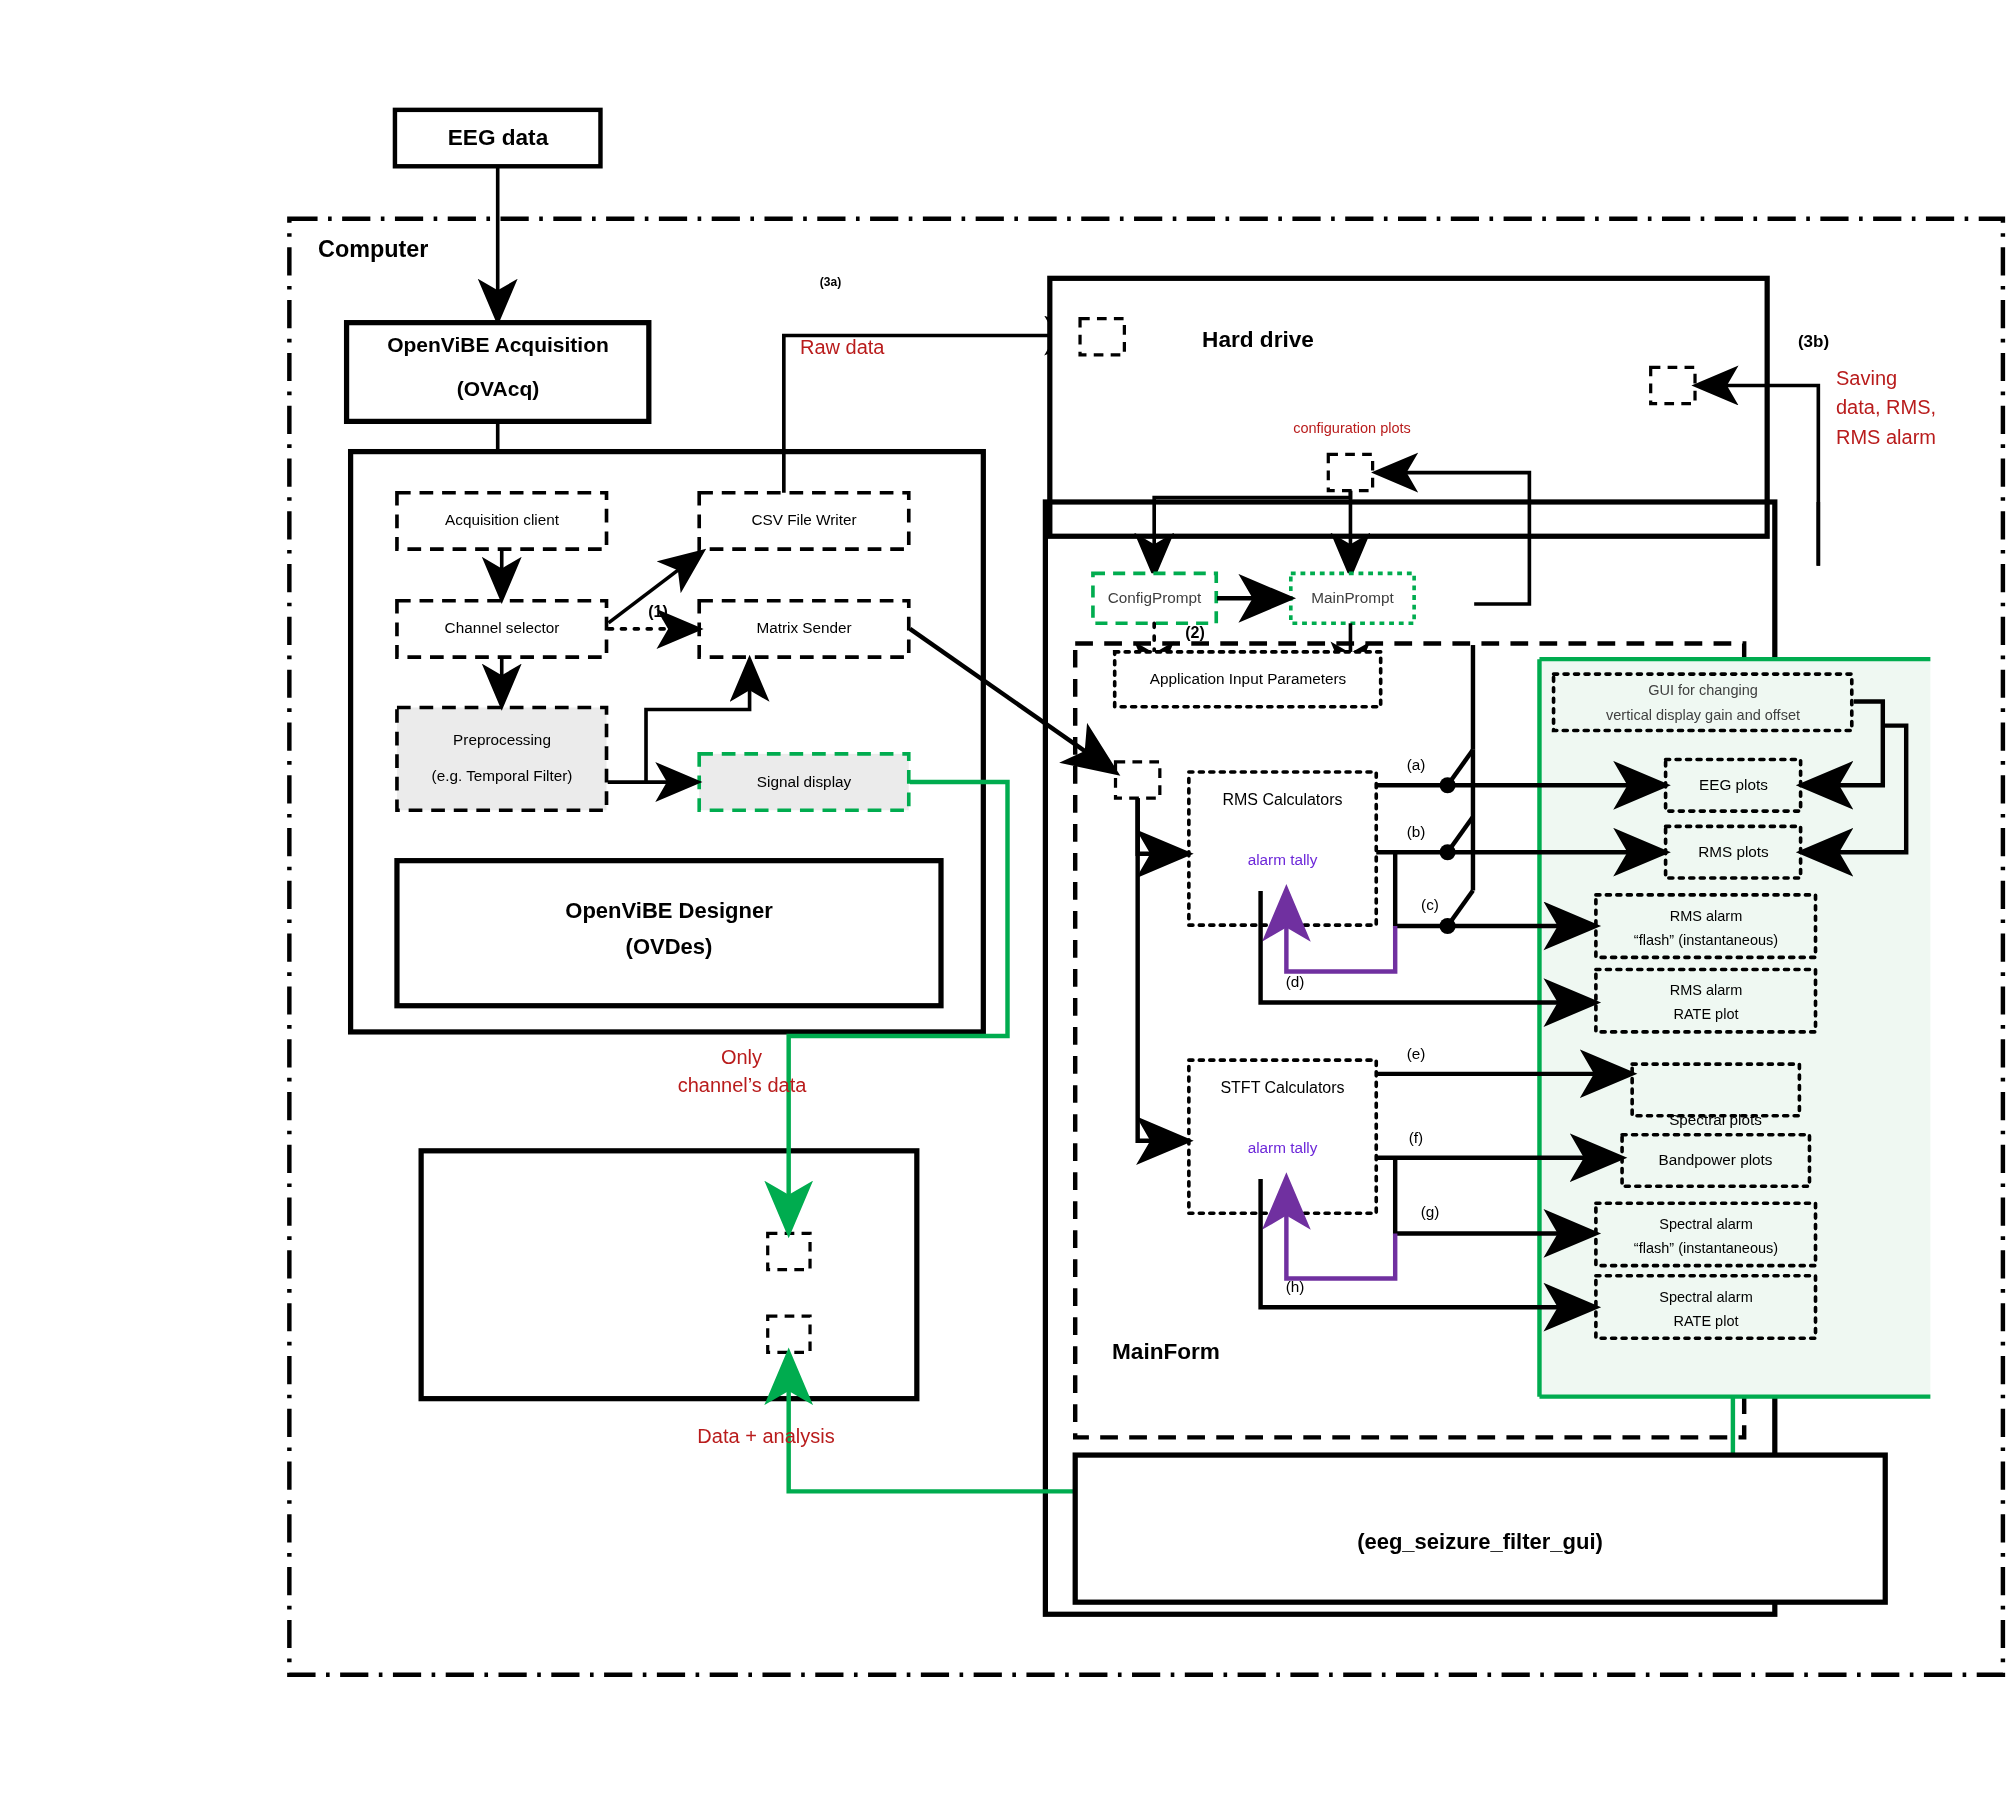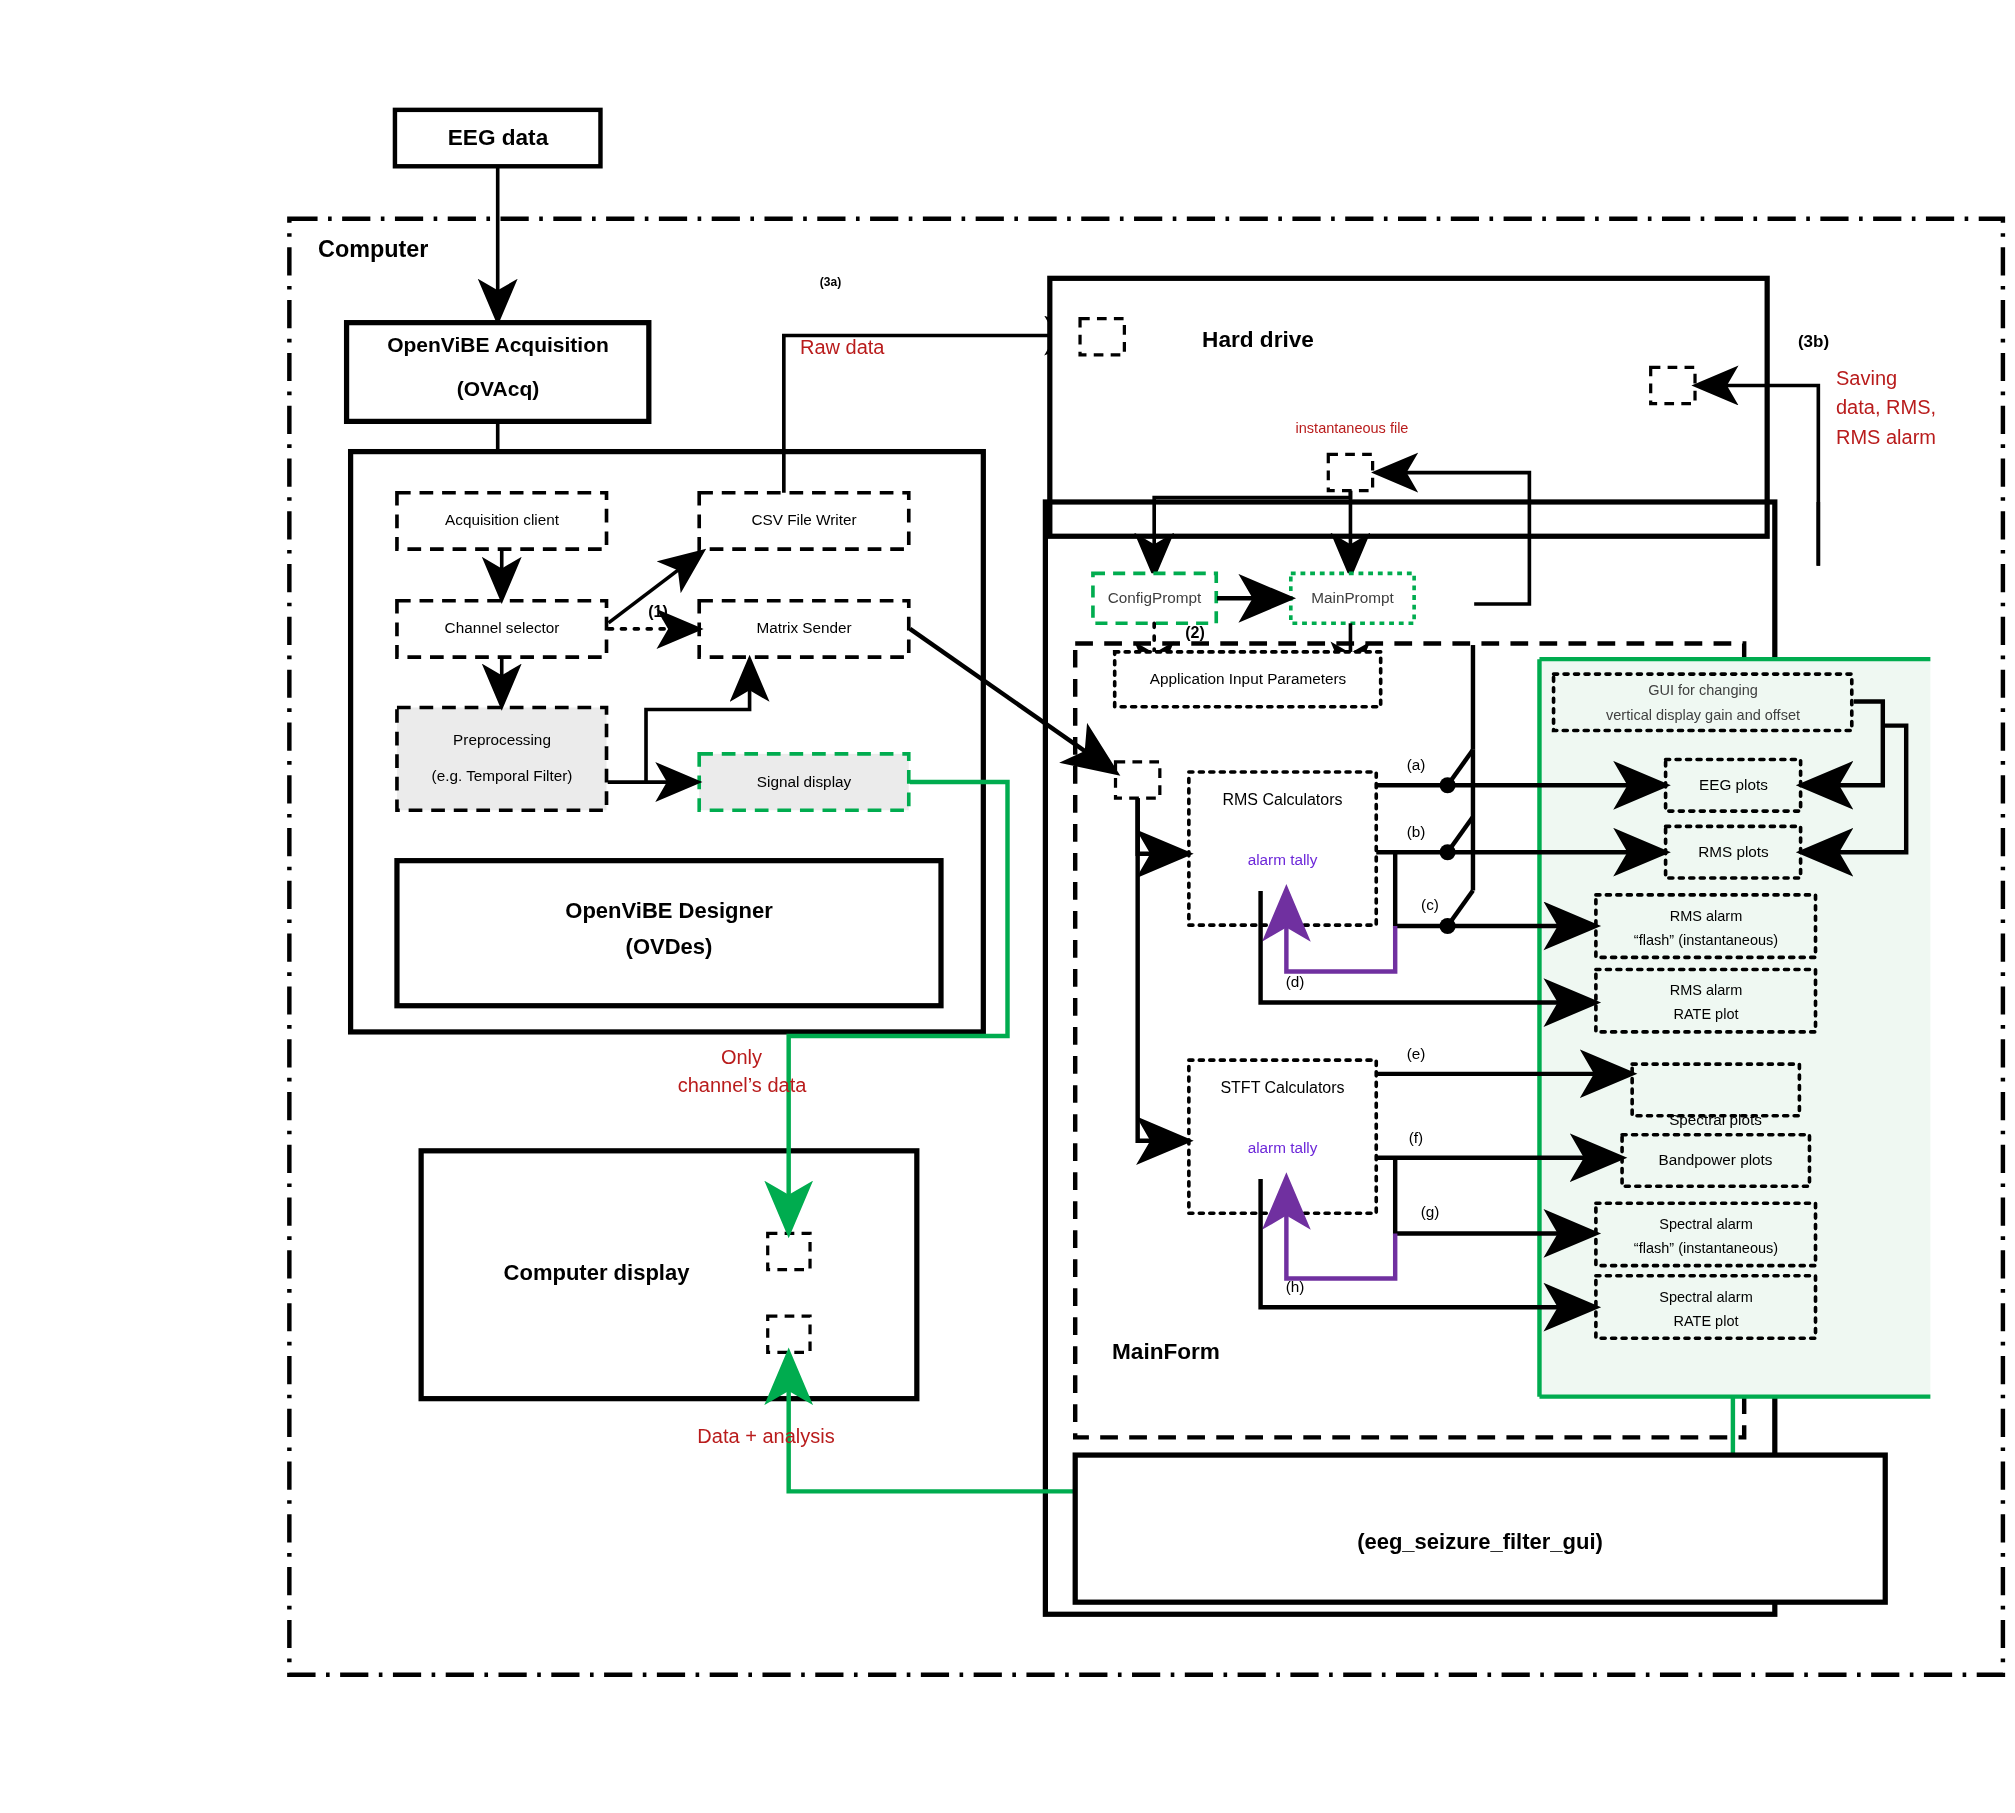--- a/index.html
+++ b/index.html
@@ -198,7 +198,7 @@
 <div class="lbl bold" style="left:421px;top:1249px;width:351px;height:48px;font-size:22px;">Computer display</div>
 
 <div class="lbl bold" style="left:1157px;top:322px;width:202px;height:36px;font-size:22.6px;">Hard drive</div>
-<div class="lbl grey" style="left:1237px;top:417px;width:230px;height:24px;font-size:14.5px;">instantaneous file</div>
+<div class="lbl grey" style="left:1237px;top:417px;width:230px;height:24px;font-size:14.5px;">configuration plots</div>
 
 <div class="lbl blue" style="left:1093px;top:573px;width:123px;height:50px;font-size:15.3px;">ConfigPrompt</div>
 <div class="lbl blue" style="left:1291px;top:573px;width:123px;height:50px;font-size:15.3px;">MainPrompt</div>

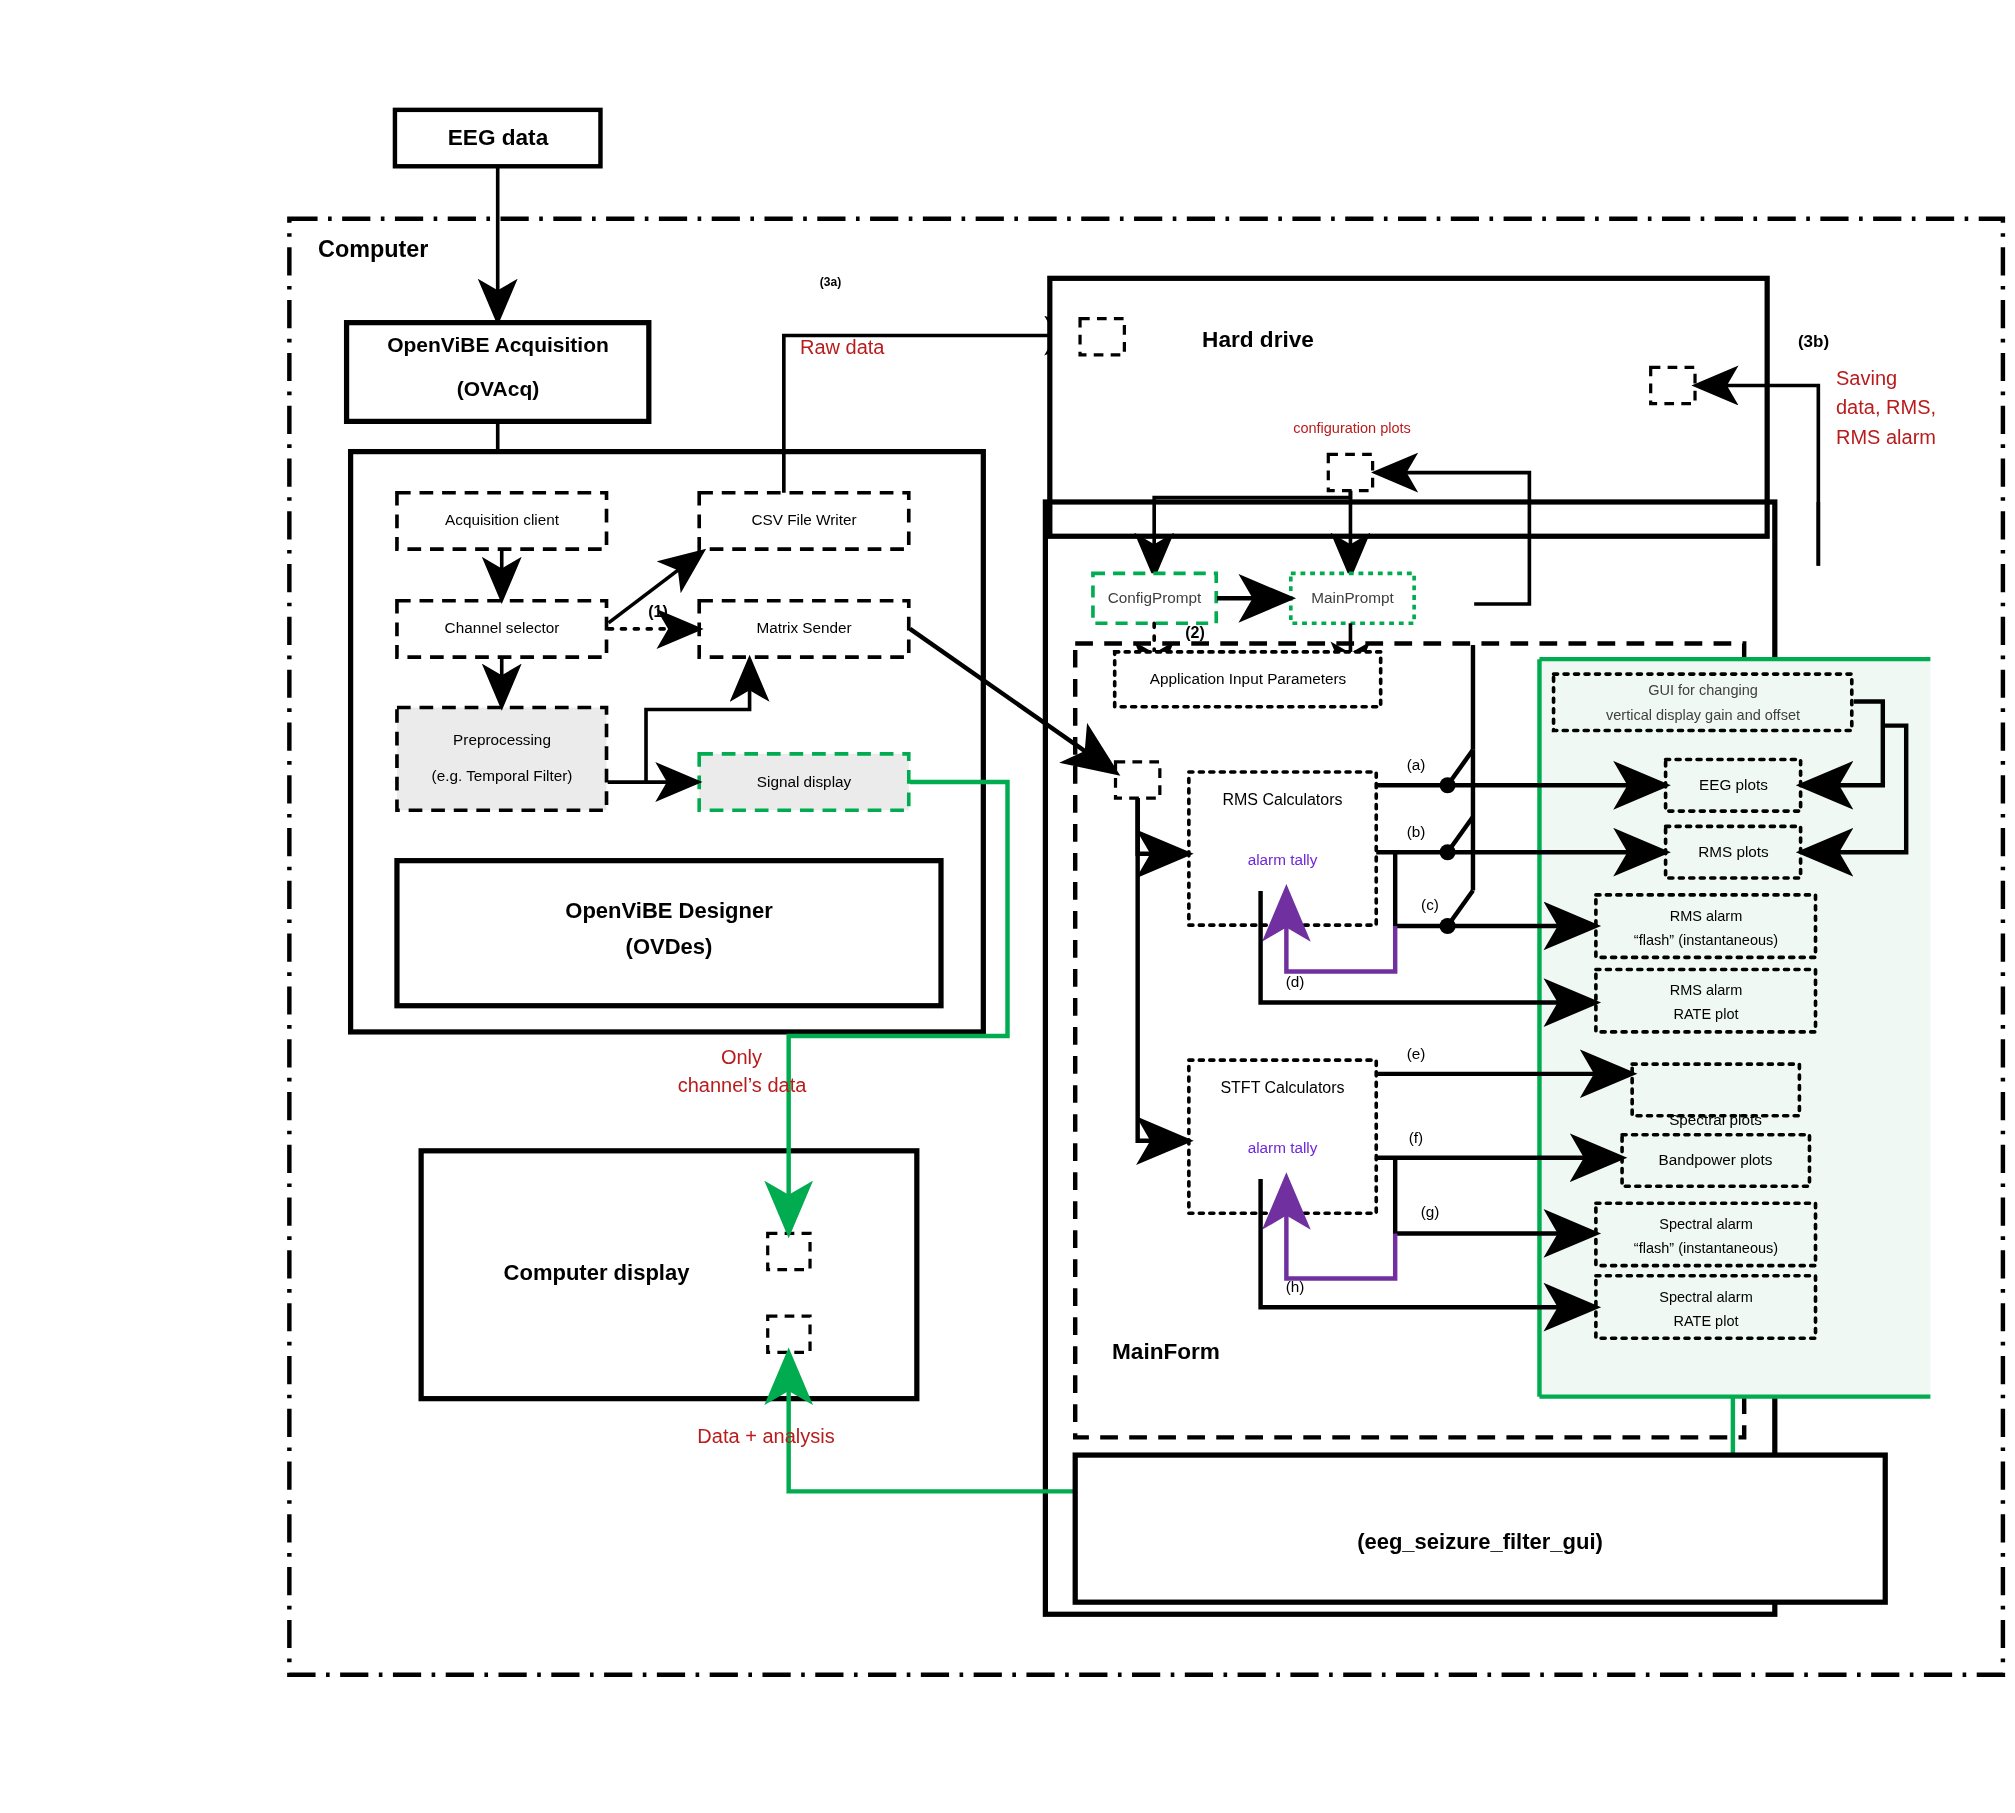--- a/index.html
+++ b/index.html
@@ -195,7 +195,6 @@
 <div class="lbl bold" style="left:397px;top:893px;width:544px;height:36px;font-size:22px;">OpenViBE Designer</div>
 <div class="lbl bold" style="left:397px;top:929px;width:544px;height:36px;font-size:22px;">(OVDes)</div>
 
-<div class="lbl bold" style="left:421px;top:1249px;width:351px;height:48px;font-size:22px;">Computer display</div>
 
 <div class="lbl bold" style="left:1157px;top:322px;width:202px;height:36px;font-size:22.6px;">Hard drive</div>
 <div class="lbl grey" style="left:1237px;top:417px;width:230px;height:24px;font-size:14.5px;">configuration plots</div>

